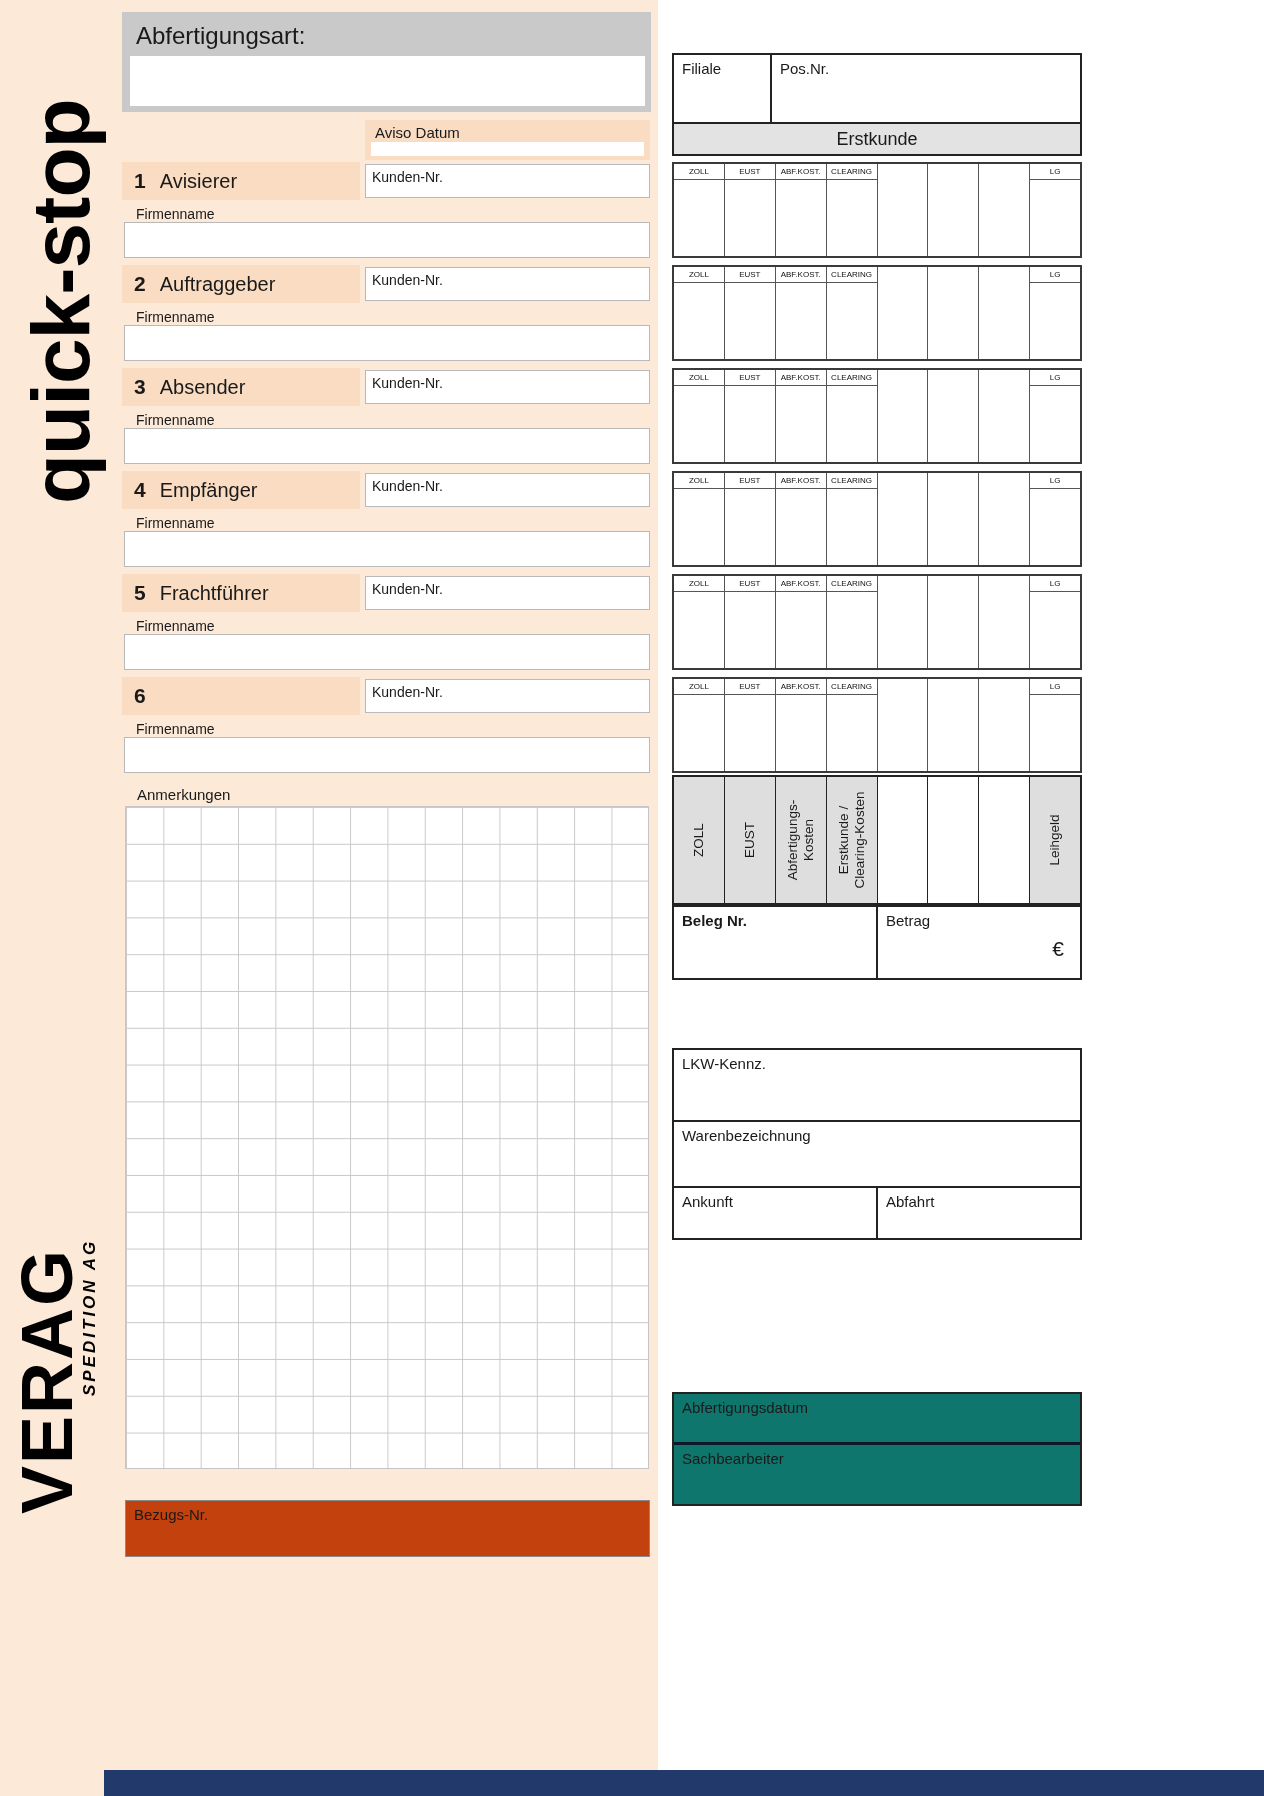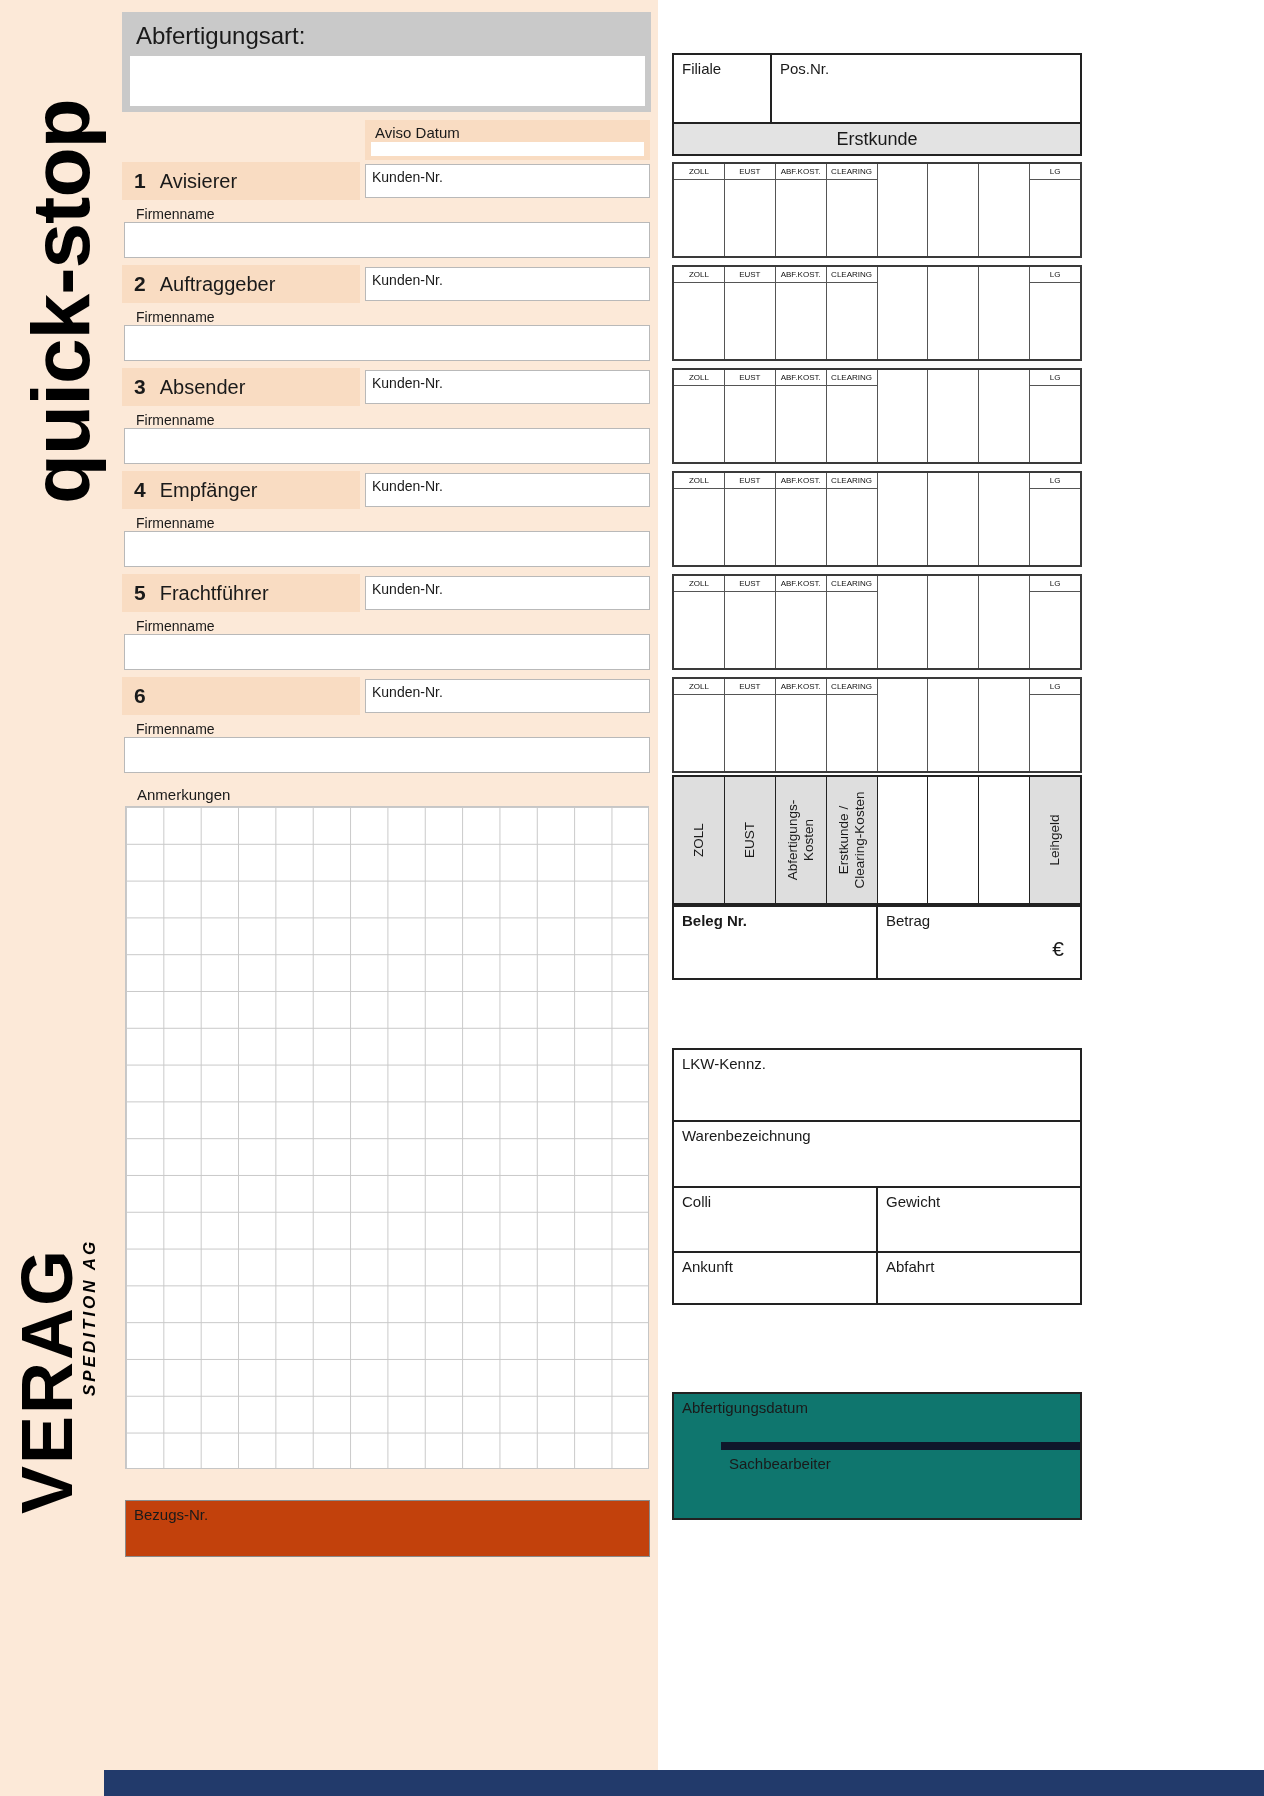--- a/index.html
+++ b/index.html
@@ -413,14 +413,6 @@
   <div class="srow s2">
     <span class="slabel">Warenbezeichnung</span>
   </div>
-  <div class="srow s3 split">
-    <div>
-      <span class="slabel">Colli</span>
-    </div>
-    <div>
-      <span class="slabel">Gewicht</span>
-    </div>
-  </div>
   <div class="srow s4 split">
     <div>
       <span class="slabel">Ankunft</span>

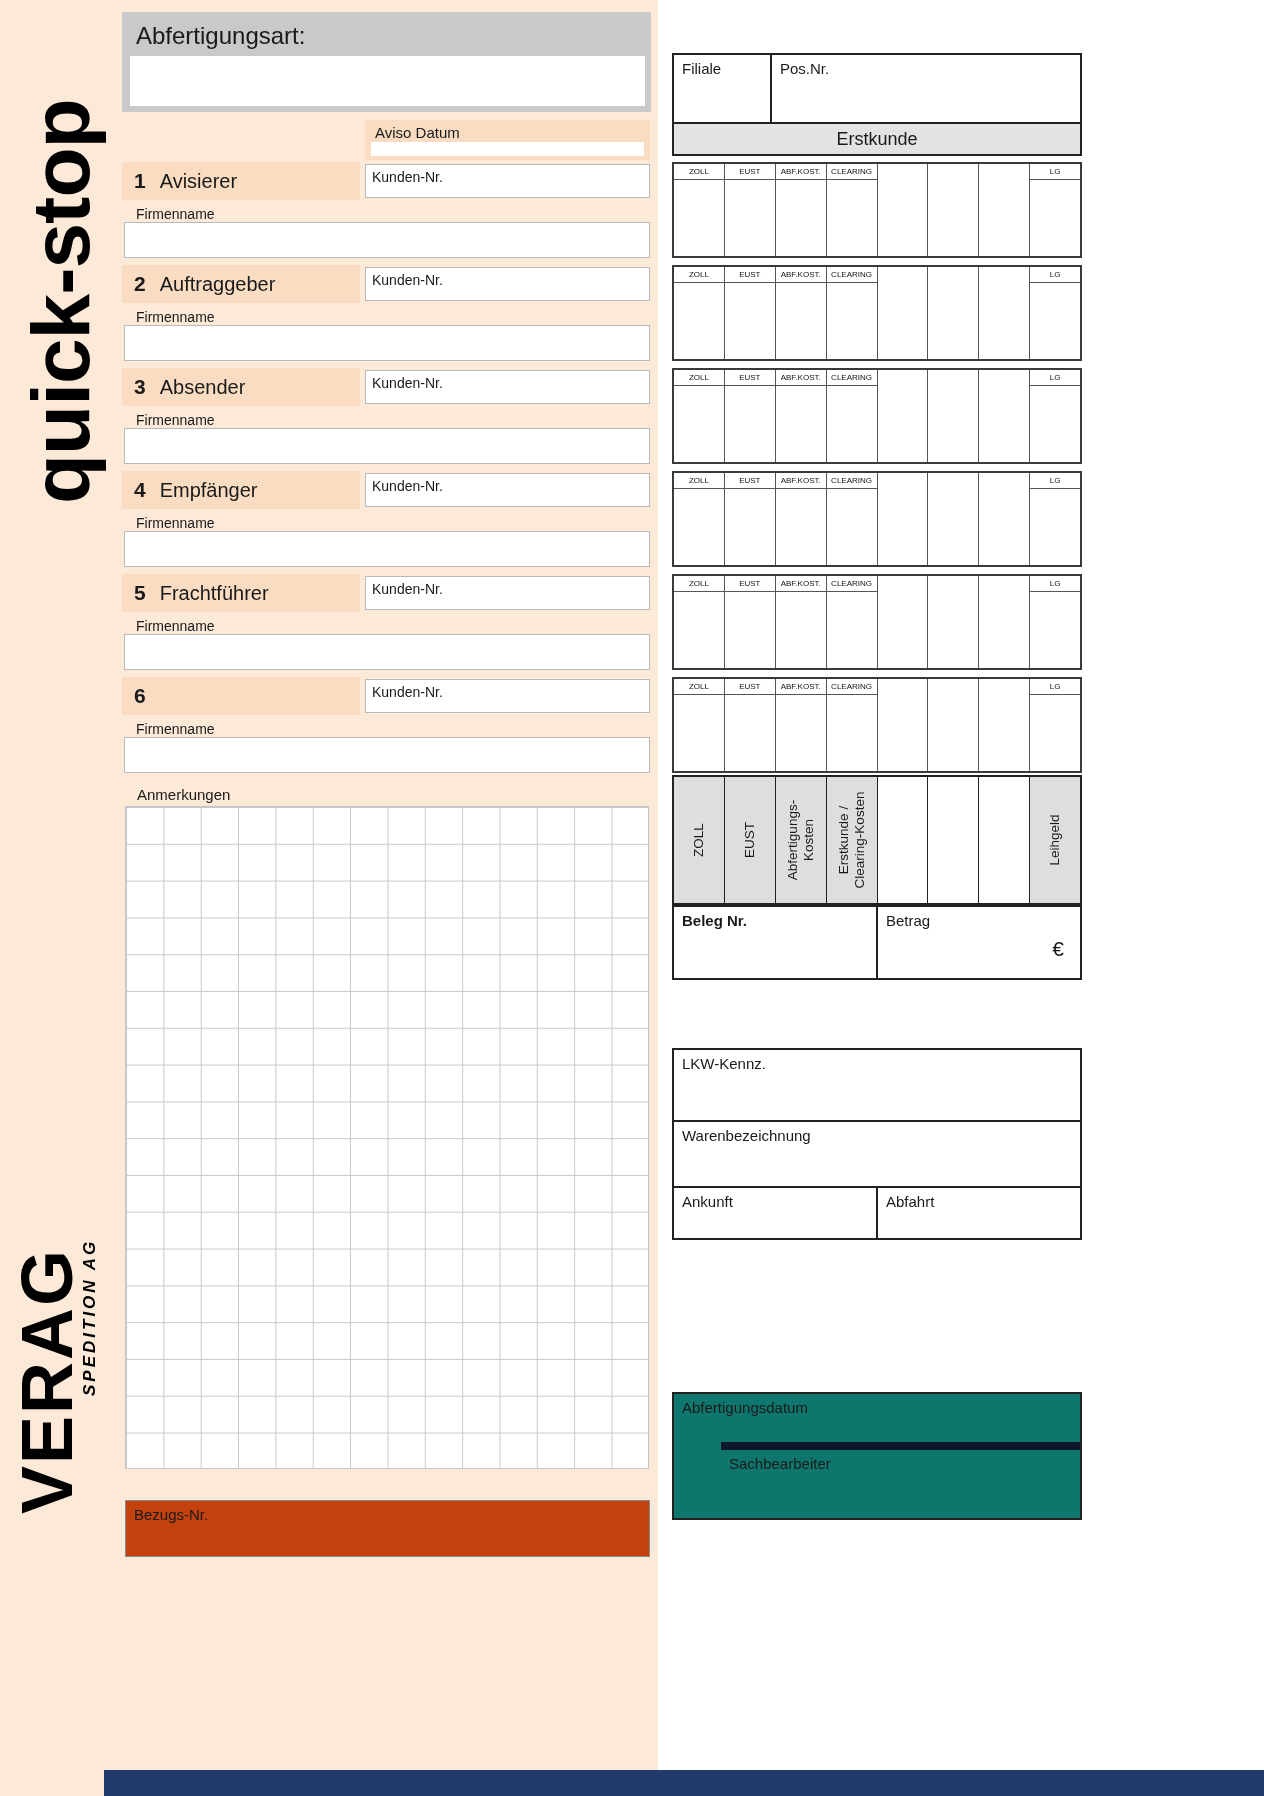--- a/index.html
+++ b/index.html
@@ -94,7 +94,7 @@
   
   .proc { left:672px; top:1392px; width:410px; border:2px solid #222; background:#0f766e; }
   .p1 { height:48px; position:relative; }
-  .p2 { height:76px; border-top:8px solid #0f172a; position:relative;margin-left:47px; }
+  .p2 { height:62px; border-top:3px solid #0f172a; position:relative; }
 
   
   .bez { left:125px; top:1500px; width:525px; height:57px; background:#c2410c; border:1px solid #8a8a8a; }

